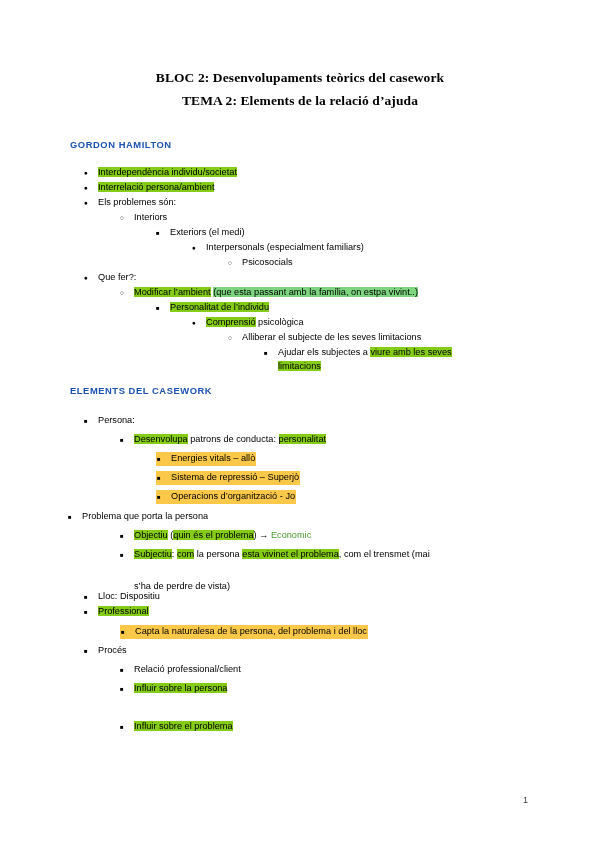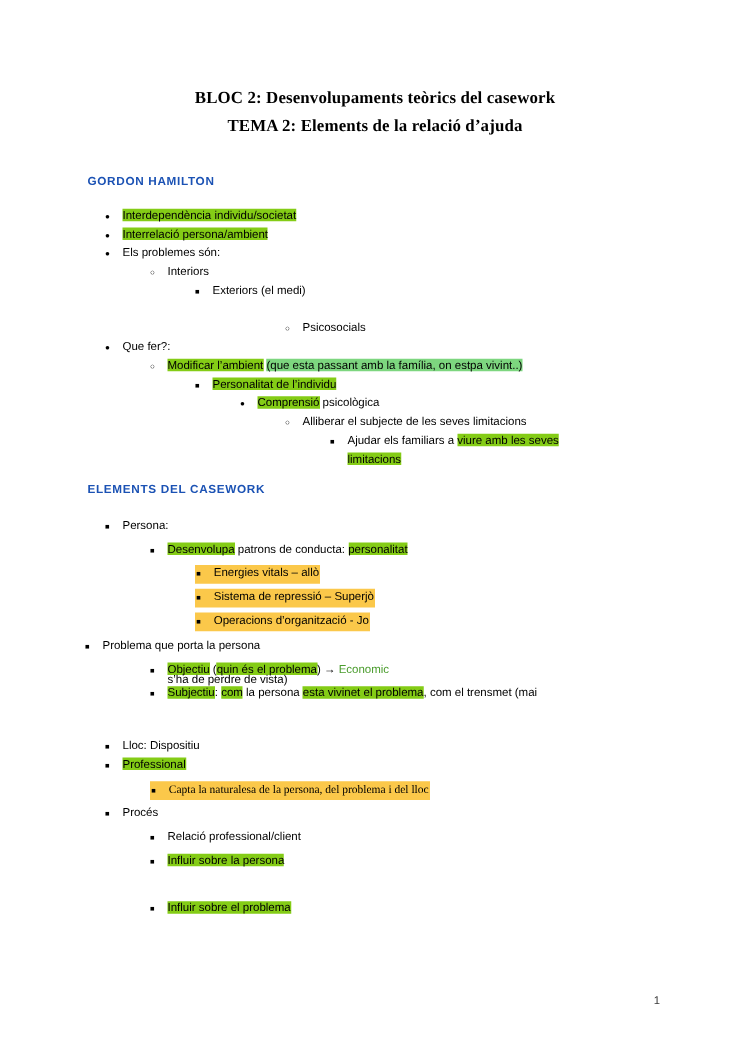--- a/index.html
+++ b/index.html
@@ -117,6 +117,9 @@
     <span class="bullet b-square"></span><span>Exteriors (el medi)</span>
   </div>
 
+  <div class="line" style="left:192px; top:241px;">
+    <span class="bullet b-disc"></span><span>Interpersonals (especialment familiars)</span>
+  </div>
 
   <div class="line" style="left:228px; top:256px;">
     <span class="bullet b-circle"></span><span>Psicosocials</span>

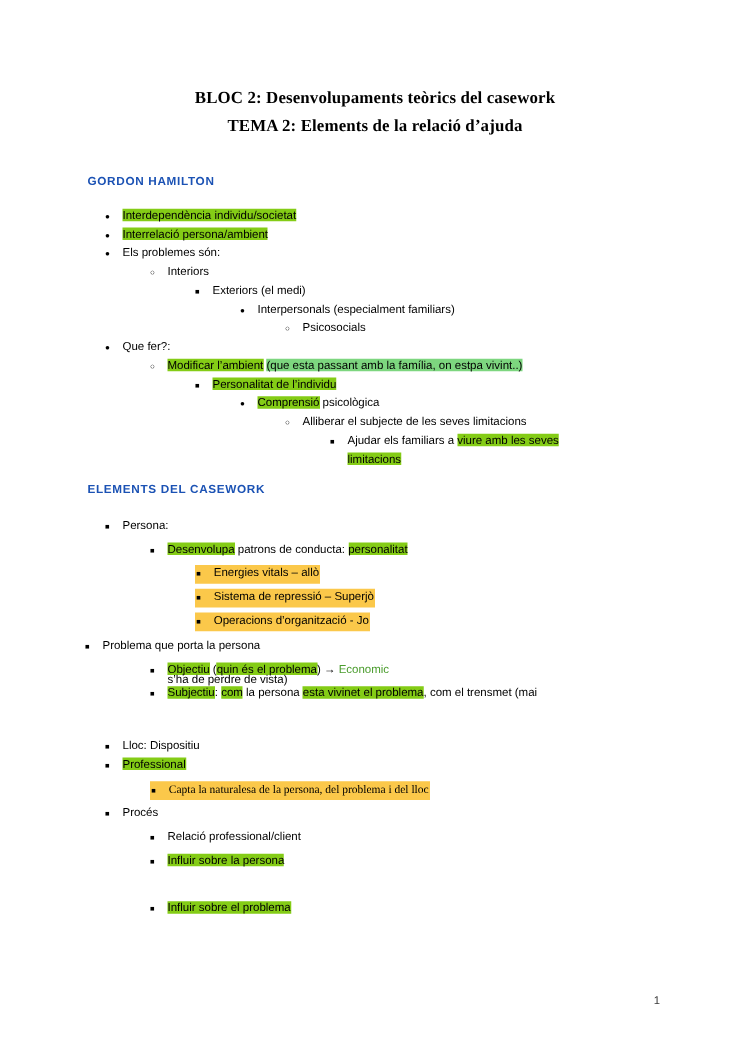--- a/index.html
+++ b/index.html
@@ -146,7 +146,7 @@
   </div>
 
   <div class="line wrap" style="left:264px; top:346px; width:244px;">
-    <span class="bullet b-square"></span><span>Ajudar els familiars a </span><span class="hl">viure amb les seves</span><br>
+    <span class="bullet b-square"></span><span>Ajudar els subjectes a </span><span class="hl">viure amb les seves</span><br>
     <span style="display:inline-block; width:14px;"></span><span class="hl">limitacions</span>
   </div>
 

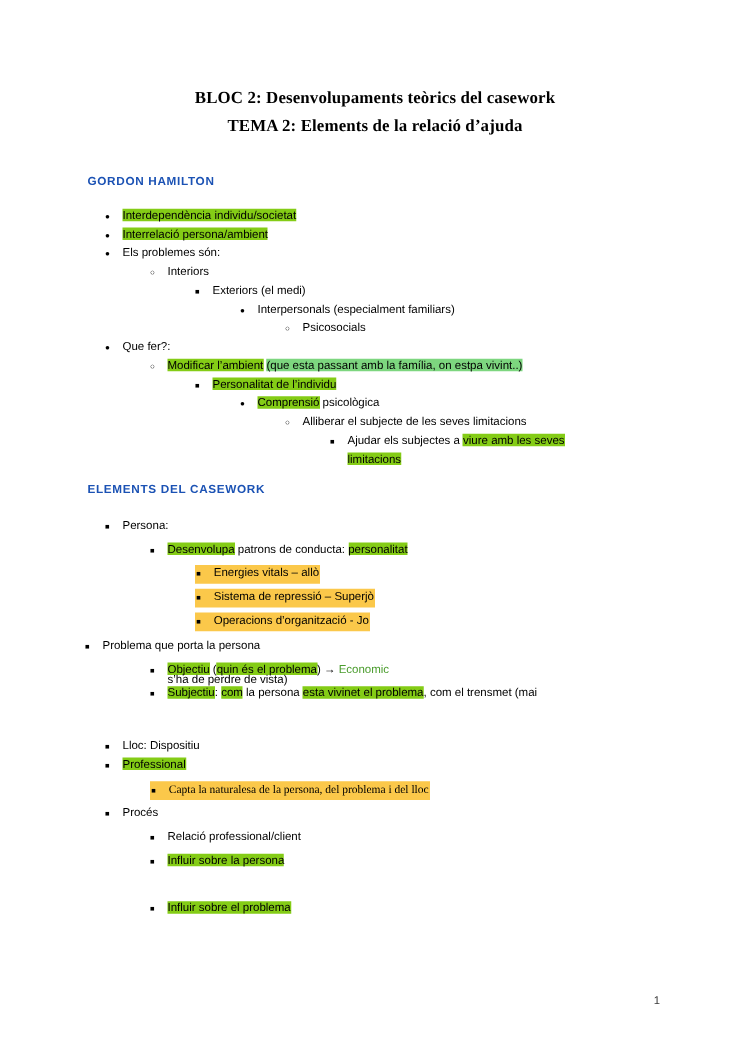--- a/index.html
+++ b/index.html
@@ -184,7 +184,7 @@
     <span class="bullet b-square"></span><span class="hl">Subjectiu</span><span>:  </span><span class="hl">com</span><span>  la  persona  </span><span class="hl">esta  vivinet el problema</span><span>,  com  el  trensmet   (mai</span>
   </div>
 
-  <div class="line" style="left:134px; top:537px;">
+  <div class="line" style="left:134px; top:580px;">
     <span>s’ha de perdre de vista)</span>
   </div>
 

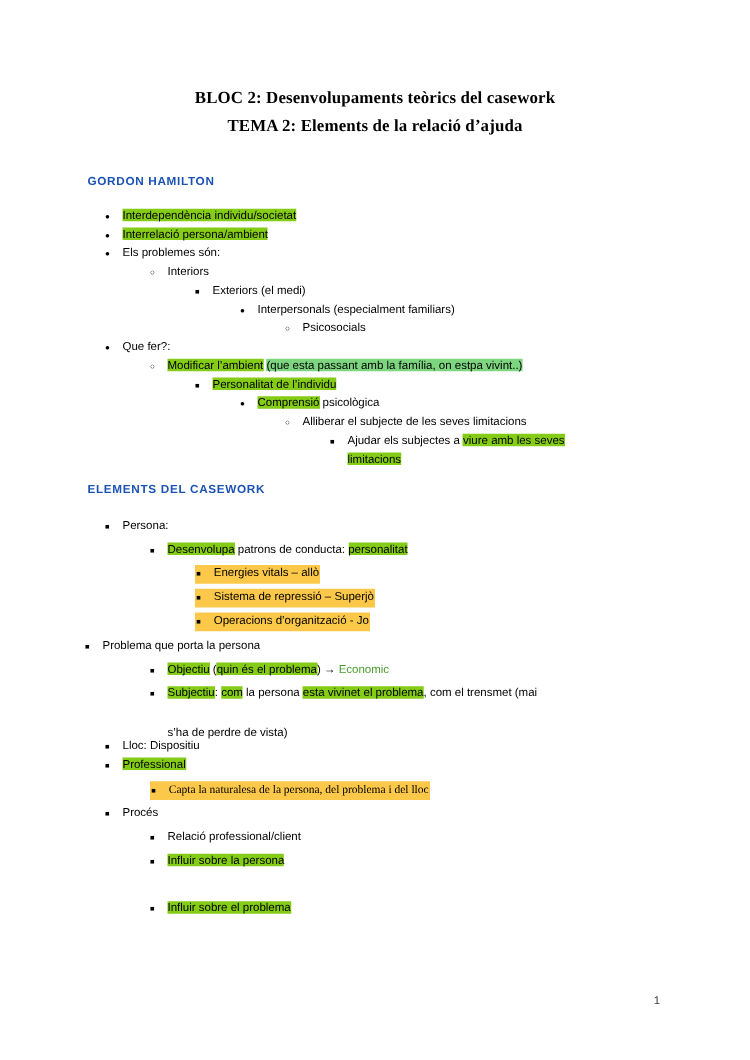--- a/index.html
+++ b/index.html
@@ -196,7 +196,7 @@
     <span class="bullet b-square"></span><span class="hl">Professional</span>
   </div>
 
-  <div class="line" style="left:120px; top:625px;font-family:Liberation Serif, serif;">
+  <div class="line" style="left:120px; top:625px;">
     <span class="hl-row"><span class="bullet b-square"></span><span>Capta la naturalesa de la persona, del problema i del lloc</span></span>
   </div>
 

